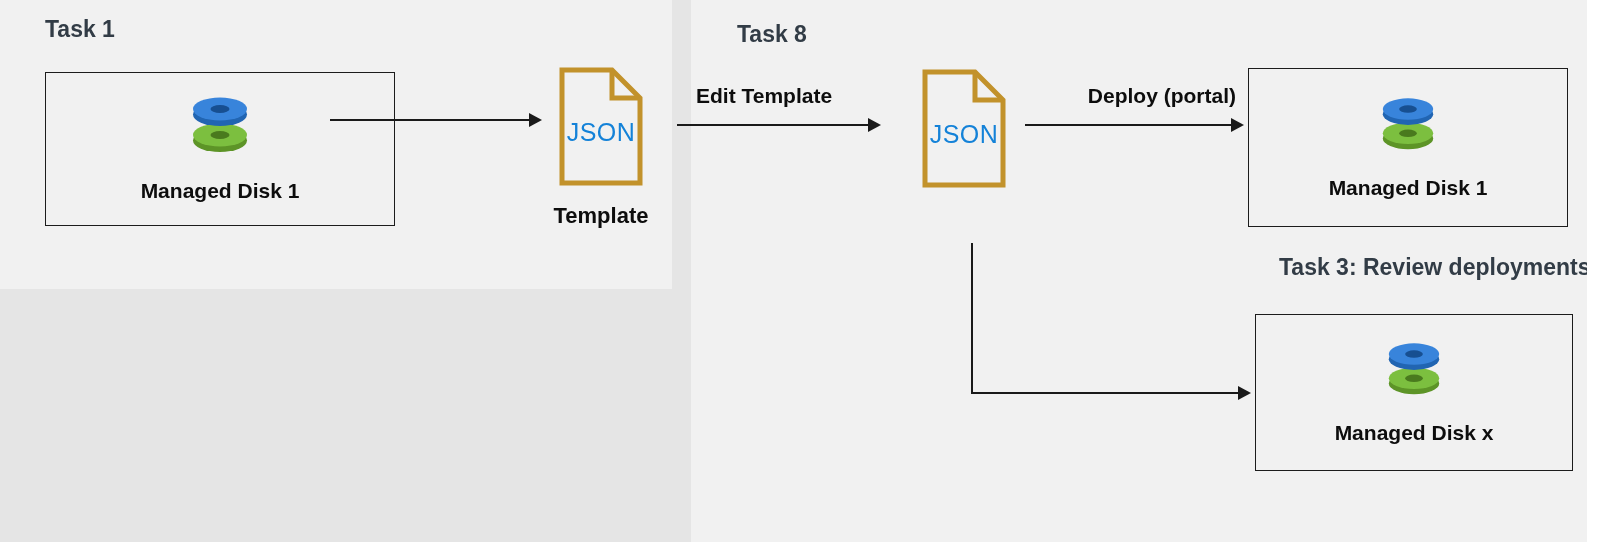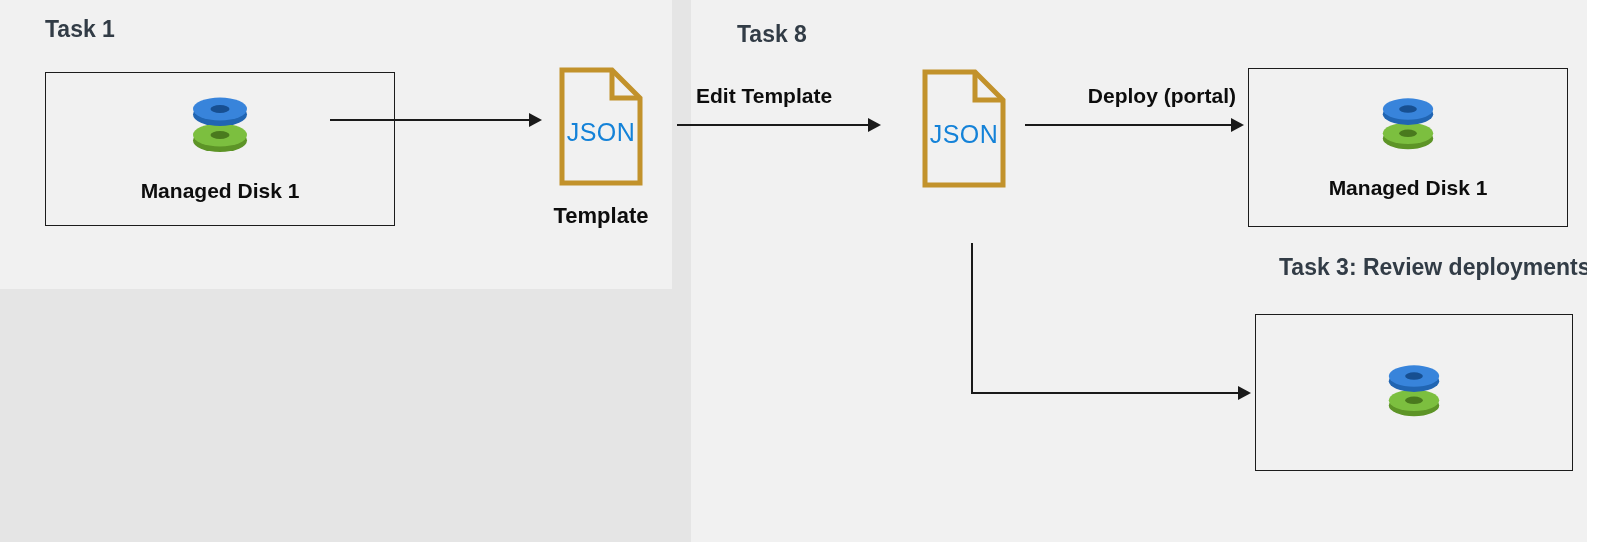--- a/index.html
+++ b/index.html
@@ -119,6 +119,7 @@
         <ellipse cx="30" cy="14" rx="9.5" ry="4" fill="var(--disk-blue-hole)"></ellipse>
       </svg>
     </span>
+    <span class="node-label">Managed Disk x</span>
   </div>
 
 

